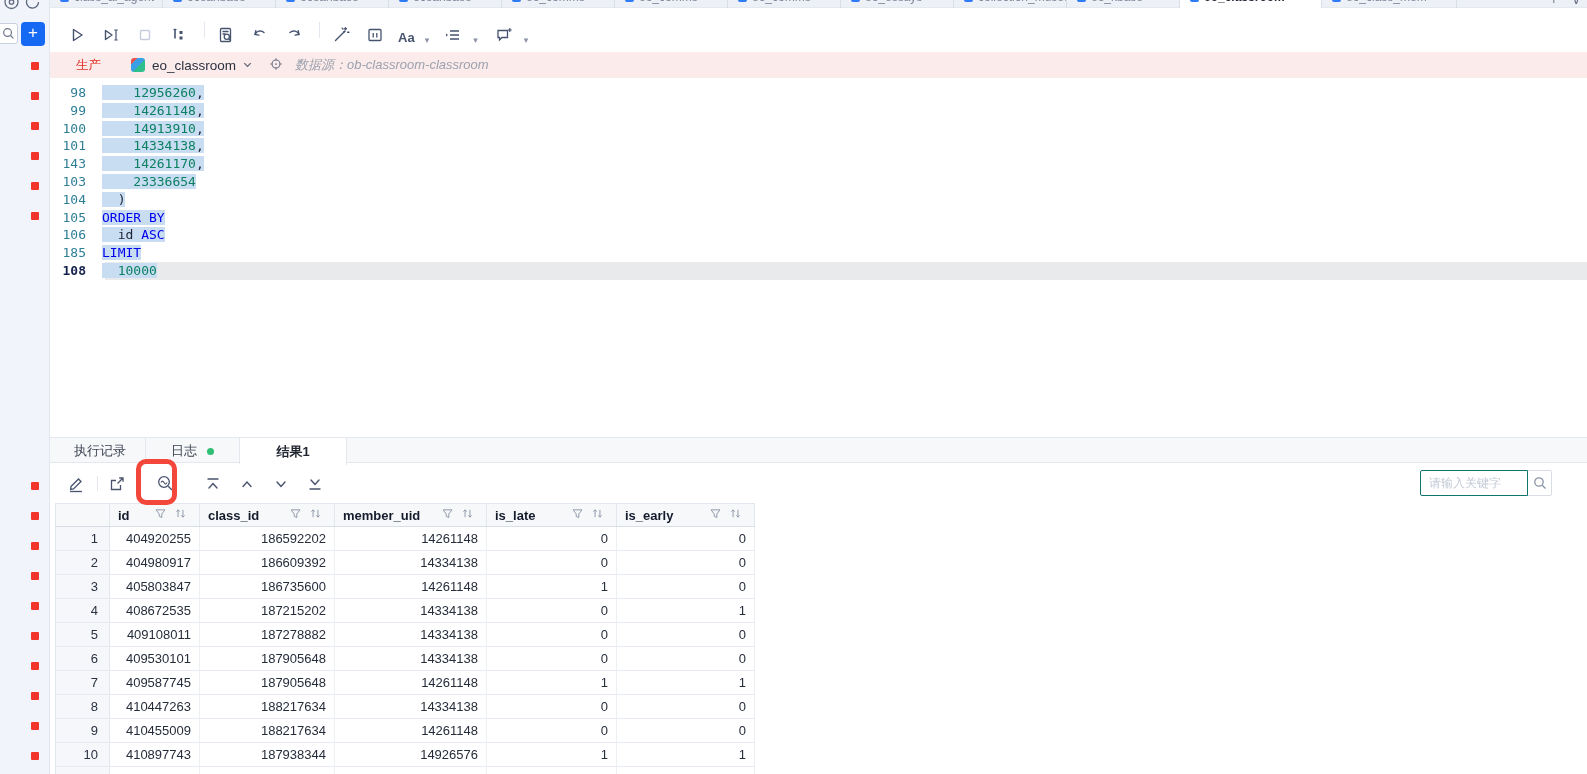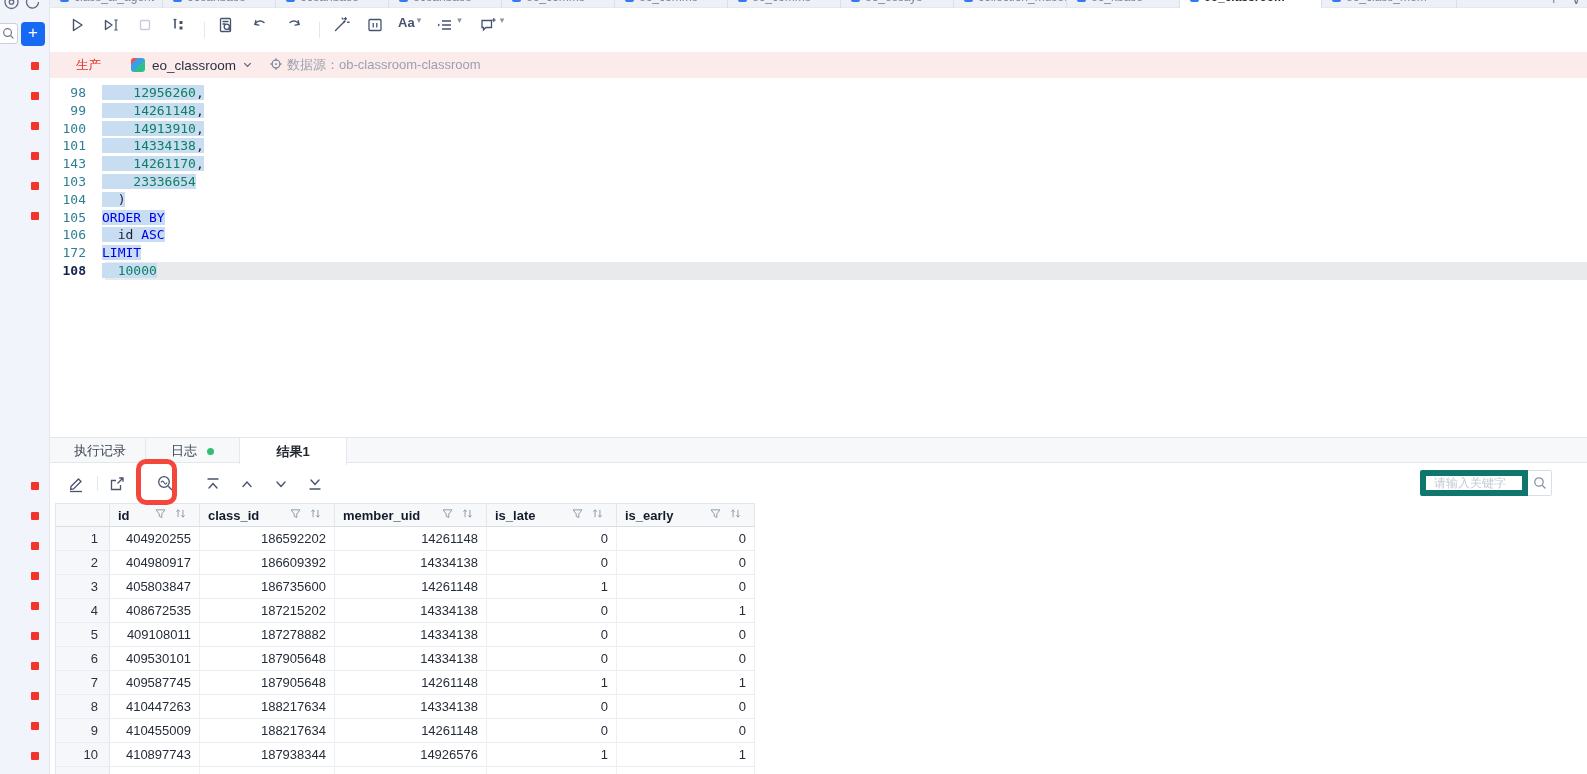--- a/index.html
+++ b/index.html
@@ -37,8 +37,8 @@
   
   .main-toolbar { position:absolute; left:50px; top:8px; right:0; height:44px; background:#fff;
     display:flex; align-items:center; padding-left:12px; }
-  .tb-ic { width:30px; height:30px; display:flex; align-items:flex-start; justify-content:center;
-    margin-right:4px; border-radius:4px; cursor:pointer; color:#46536f; }
+  .tb-ic { width:30px; height:30px; display:flex; align-items:flex-end; justify-content:center;
+    margin-right:4px; border-radius:4px; cursor:pointer; color:#46536f;gap:8px; }
   .tb-ic svg { display:block; }
   .tb-div { width:1px; height:16px; background:#e3e7ee; margin:0 6px; }
   .tb-caret { font-size:9px; color:#8b93a6; margin-left:2px; }

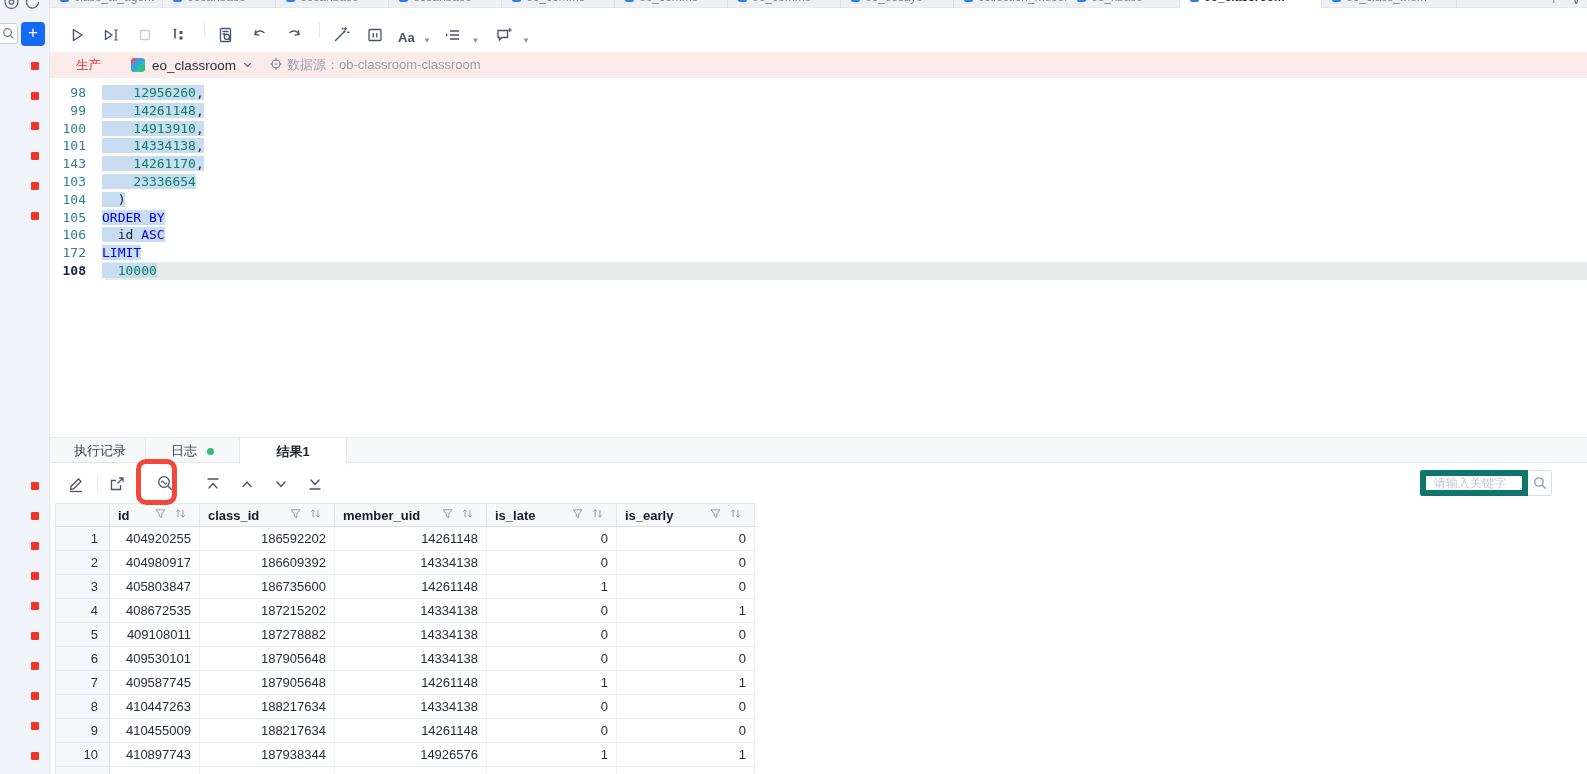--- a/index.html
+++ b/index.html
@@ -53,7 +53,7 @@
   .conn-db { color:#2a3140; margin-left:7px; font-size:13.5px; }
   .conn-chevron { margin-left:6px; color:#5d6575; }
   .conn-target { margin-left:16px; color:#6a7386; }
-  .conn-ds { color:#9aa1ad; margin-left:4px; }
+  .conn-ds { color:#9aa1ad; margin-left:12px;font-style:italic; }
 
   
   .editor { position:absolute; left:50px; top:78px; right:0; height:359px; background:#fff;

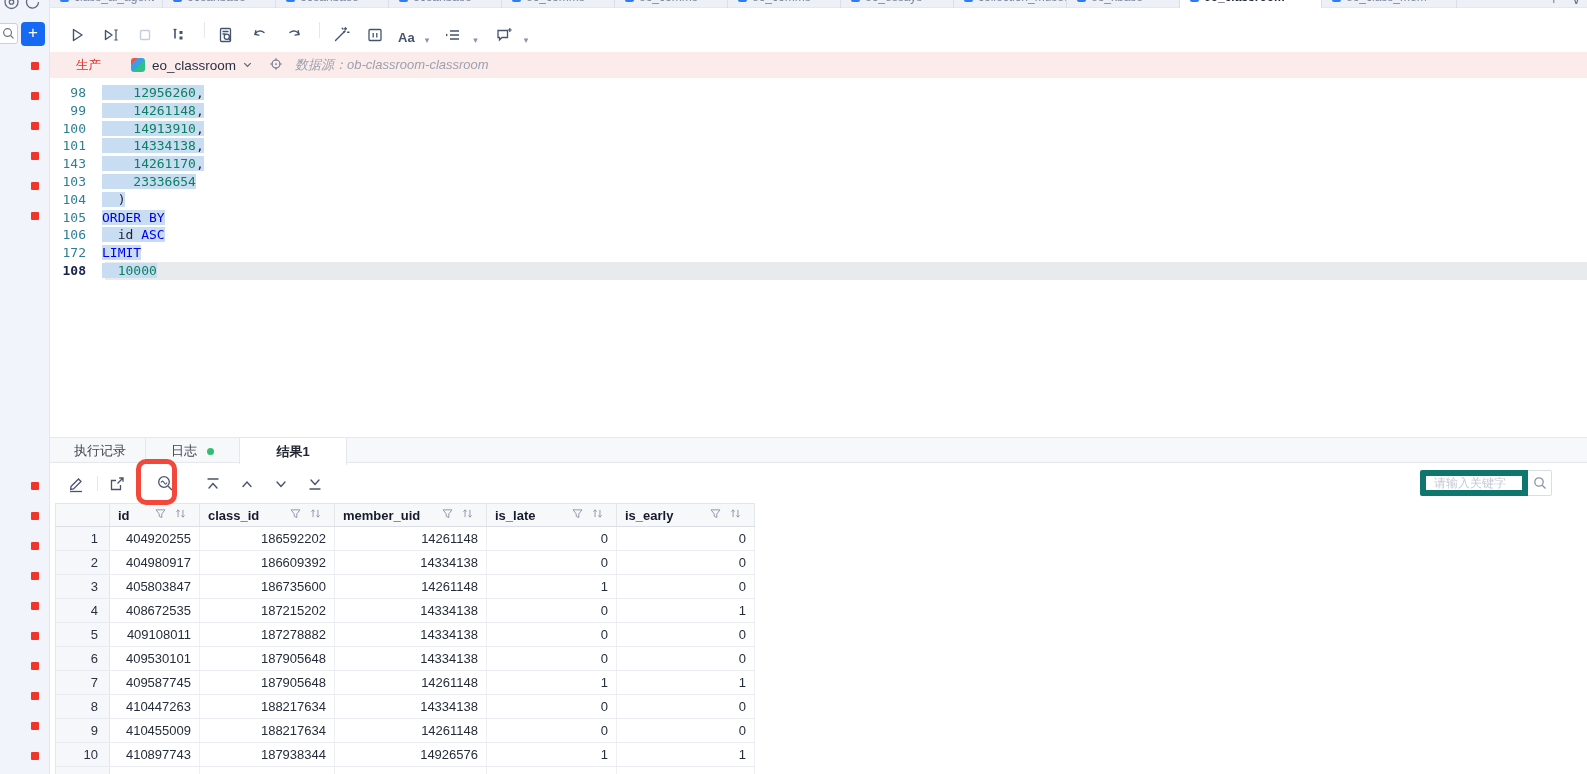--- a/index.html
+++ b/index.html
@@ -347,7 +347,7 @@
       <div class="code-line"><span class="gutter">104</span><span class="sel"><span class="tok-p">  )</span></span></div>
       <div class="code-line"><span class="gutter">105</span><span class="sel"><span class="tok-k">ORDER BY</span></span></div>
       <div class="code-line"><span class="gutter">106</span><span class="sel"><span class="tok-p">  id </span><span class="tok-k">ASC</span></span></div>
-      <div class="code-line"><span class="gutter">172</span><span class="sel"><span class="tok-k">LIMIT</span></span></div>
+      <div class="code-line"><span class="gutter">185</span><span class="sel"><span class="tok-k">LIMIT</span></span></div>
       <div class="code-line current"><span class="gutter">108</span><span class="sel"><span class="tok-p">  </span><span class="tok-n">10000</span></span></div>
     </div>
 

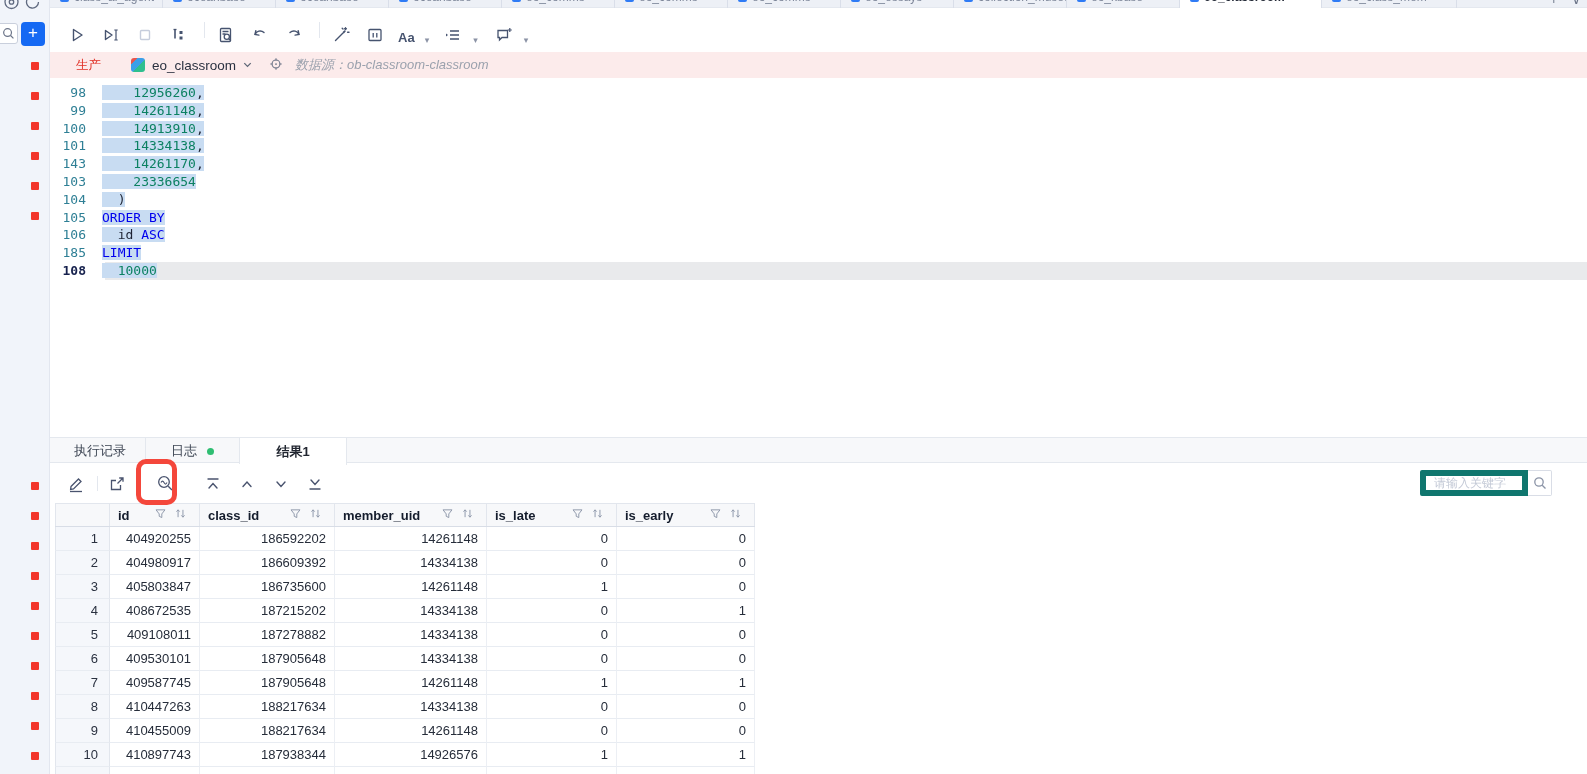--- a/index.html
+++ b/index.html
@@ -84,7 +84,7 @@
   .rt-div { width:1px; height:15px; background:#e3e7ee; margin:0 5px 0 1px; }
   .rt-gap { width:14px; }
   .search-wrap { position:absolute; right:35px; top:6px; display:flex; height:26px; }
-  .search-input { width:108px; height:26px; border:6px solid #0f766e; border-radius:2px 0 0 2px;
+  .search-input { width:108px; height:26px; border:1px solid #0f766e; border-radius:2px 0 0 2px;
     padding:0 8px; font-size:12px; color:#333; outline:none; }
   .search-input::placeholder { color:#c3c9d6; }
   .search-btn { width:24px; height:26px; border:1px solid #d9dde6; border-left:none; background:#fff;

